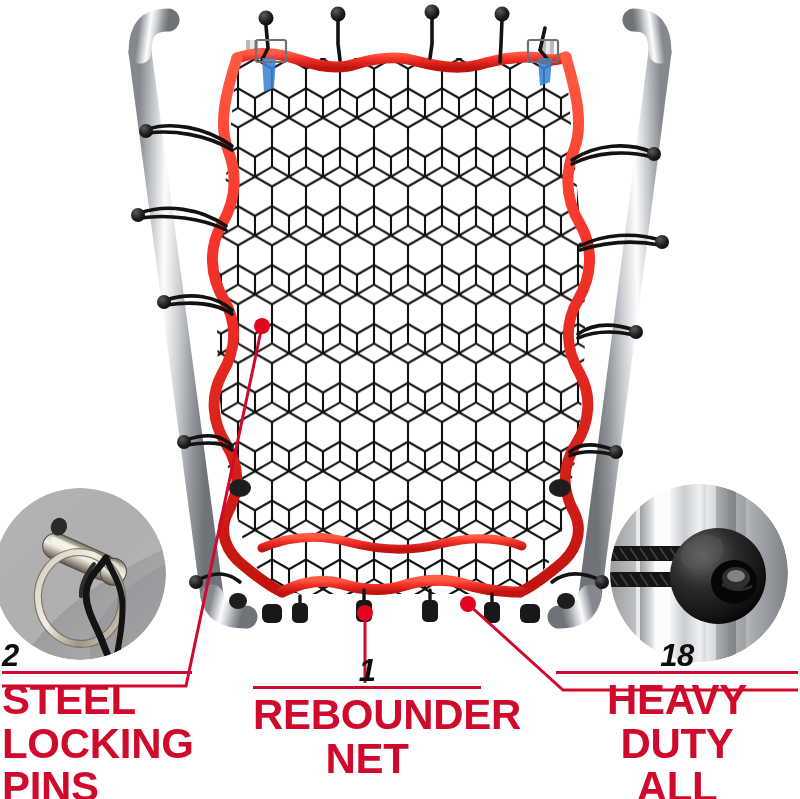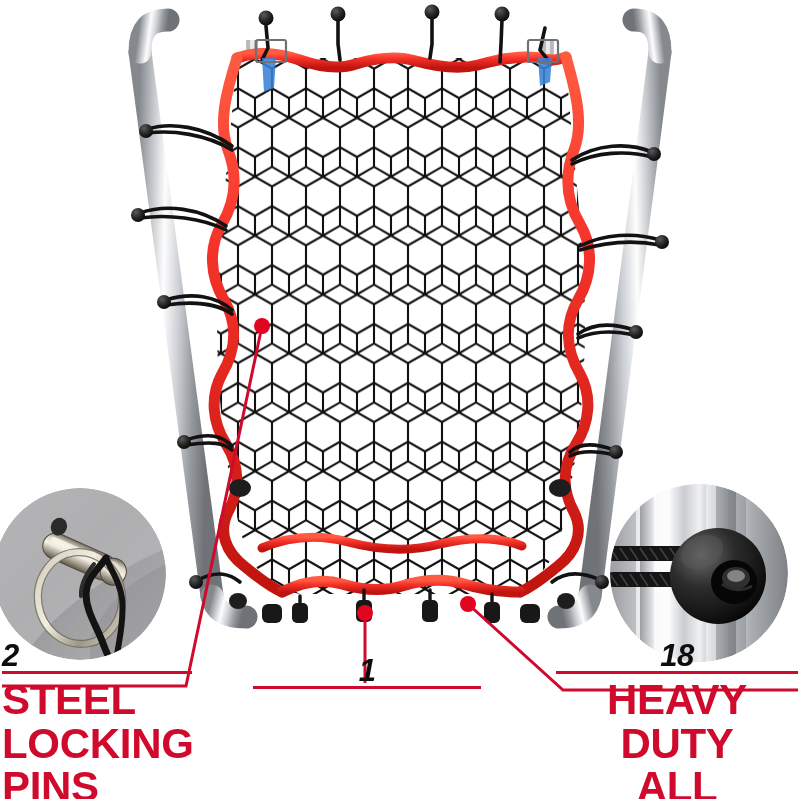--- a/index.html
+++ b/index.html
@@ -476,6 +476,8 @@
   <div class="callout" id="callout-center">
     <div class="callout-num">1</div>
     <div class="callout-rule"></div>
+    <div class="callout-label">REBOUNDER
+NET</div>
   </div>
 
   <div class="callout" id="callout-right">

